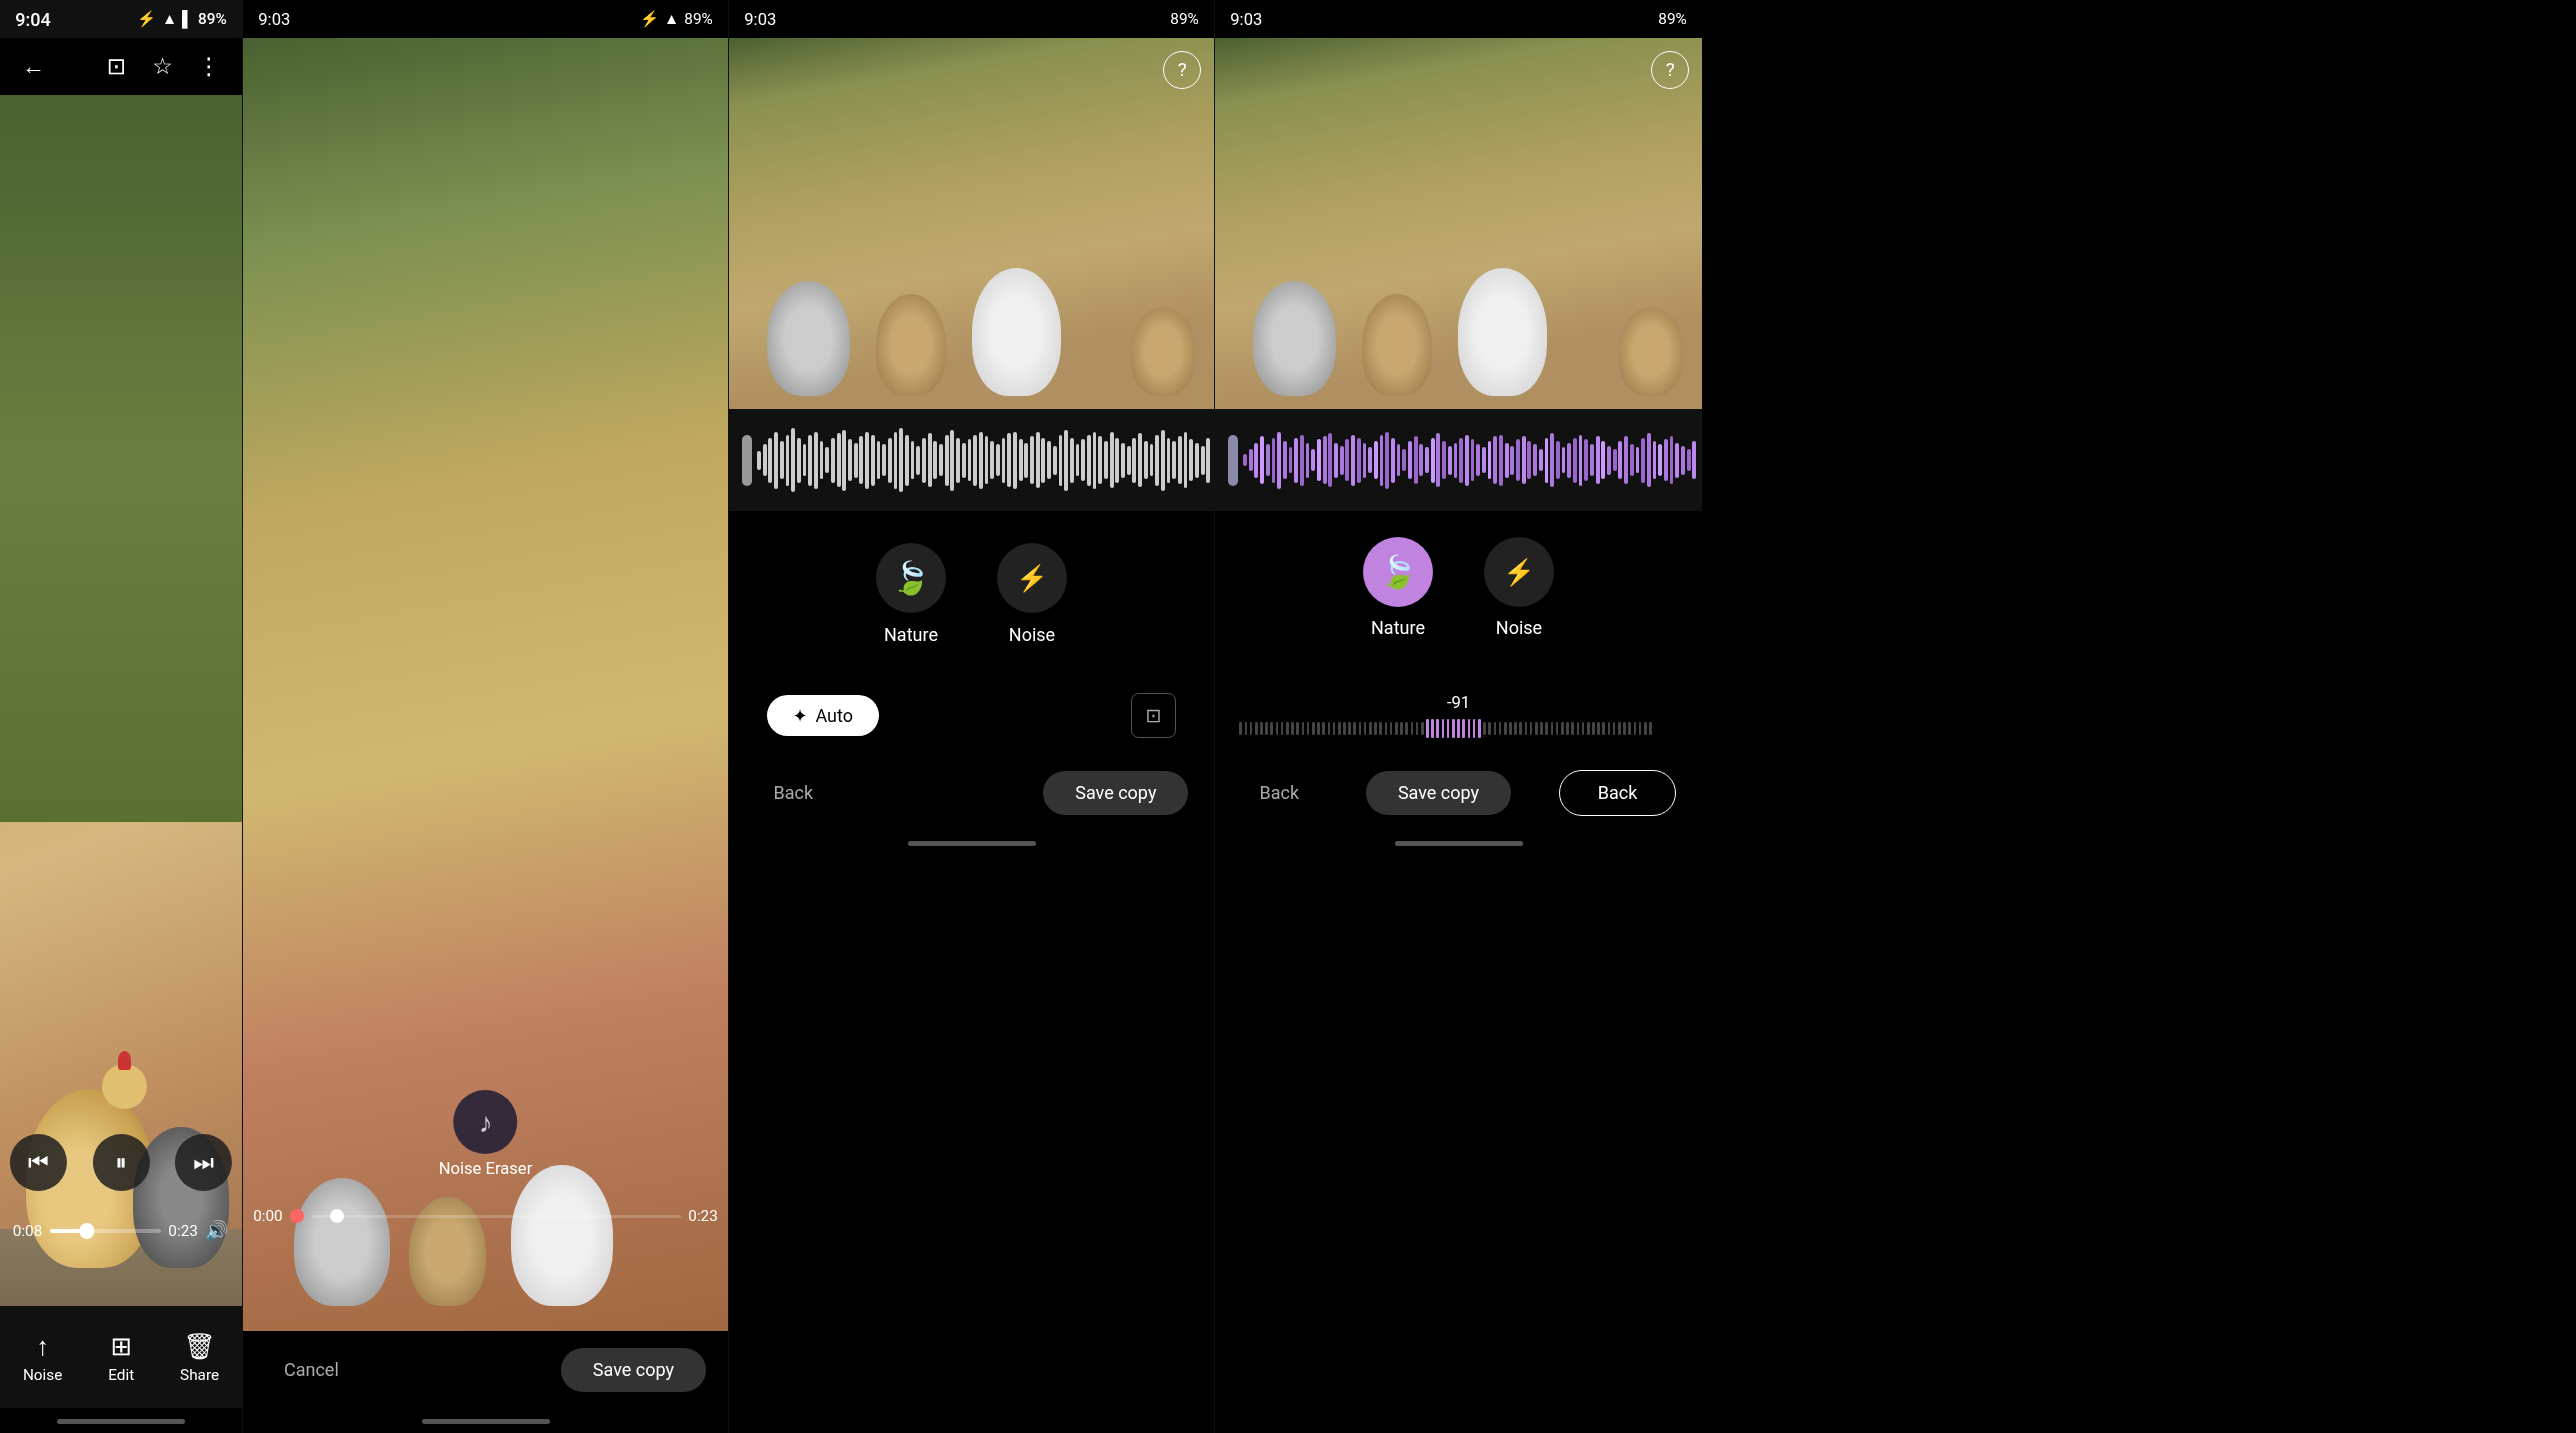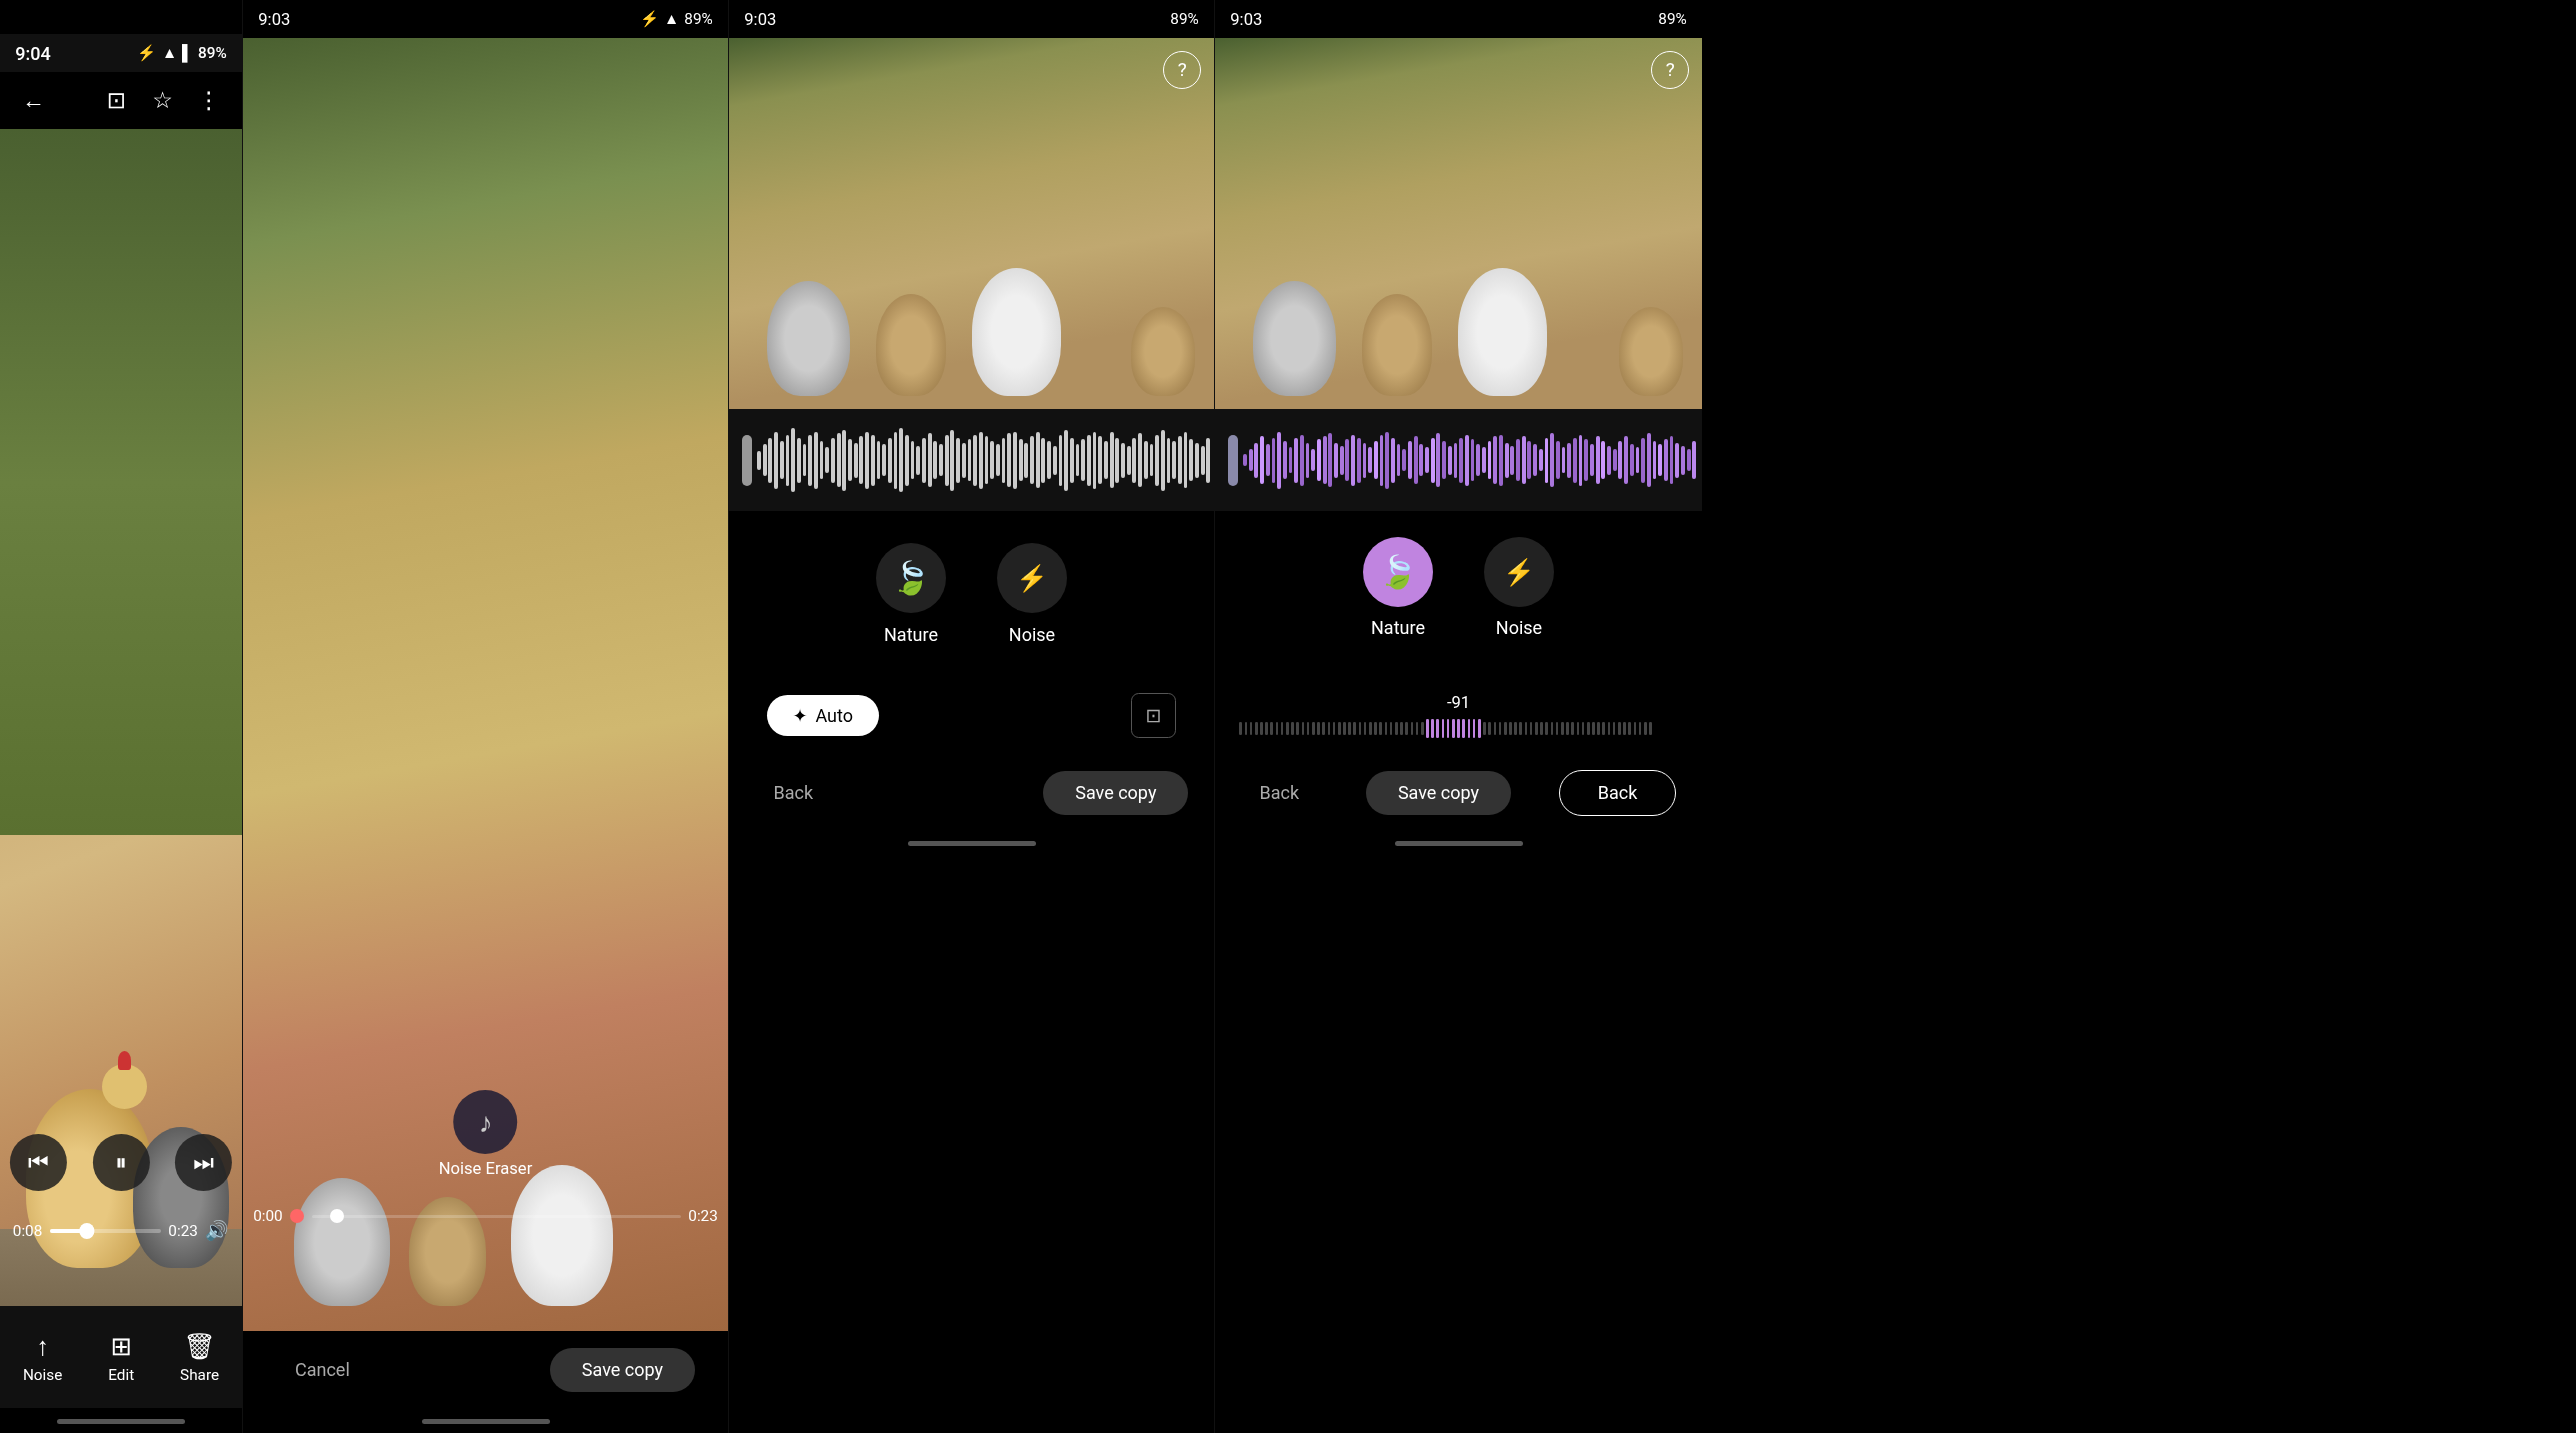--- a/index.html
+++ b/index.html
@@ -37,7 +37,6 @@
       color: #fff;
       font-size: 18px;
       font-weight: 500;
-      margin-top: 34px;
     }
     .panel-1 .top-bar {
       height: 57px;

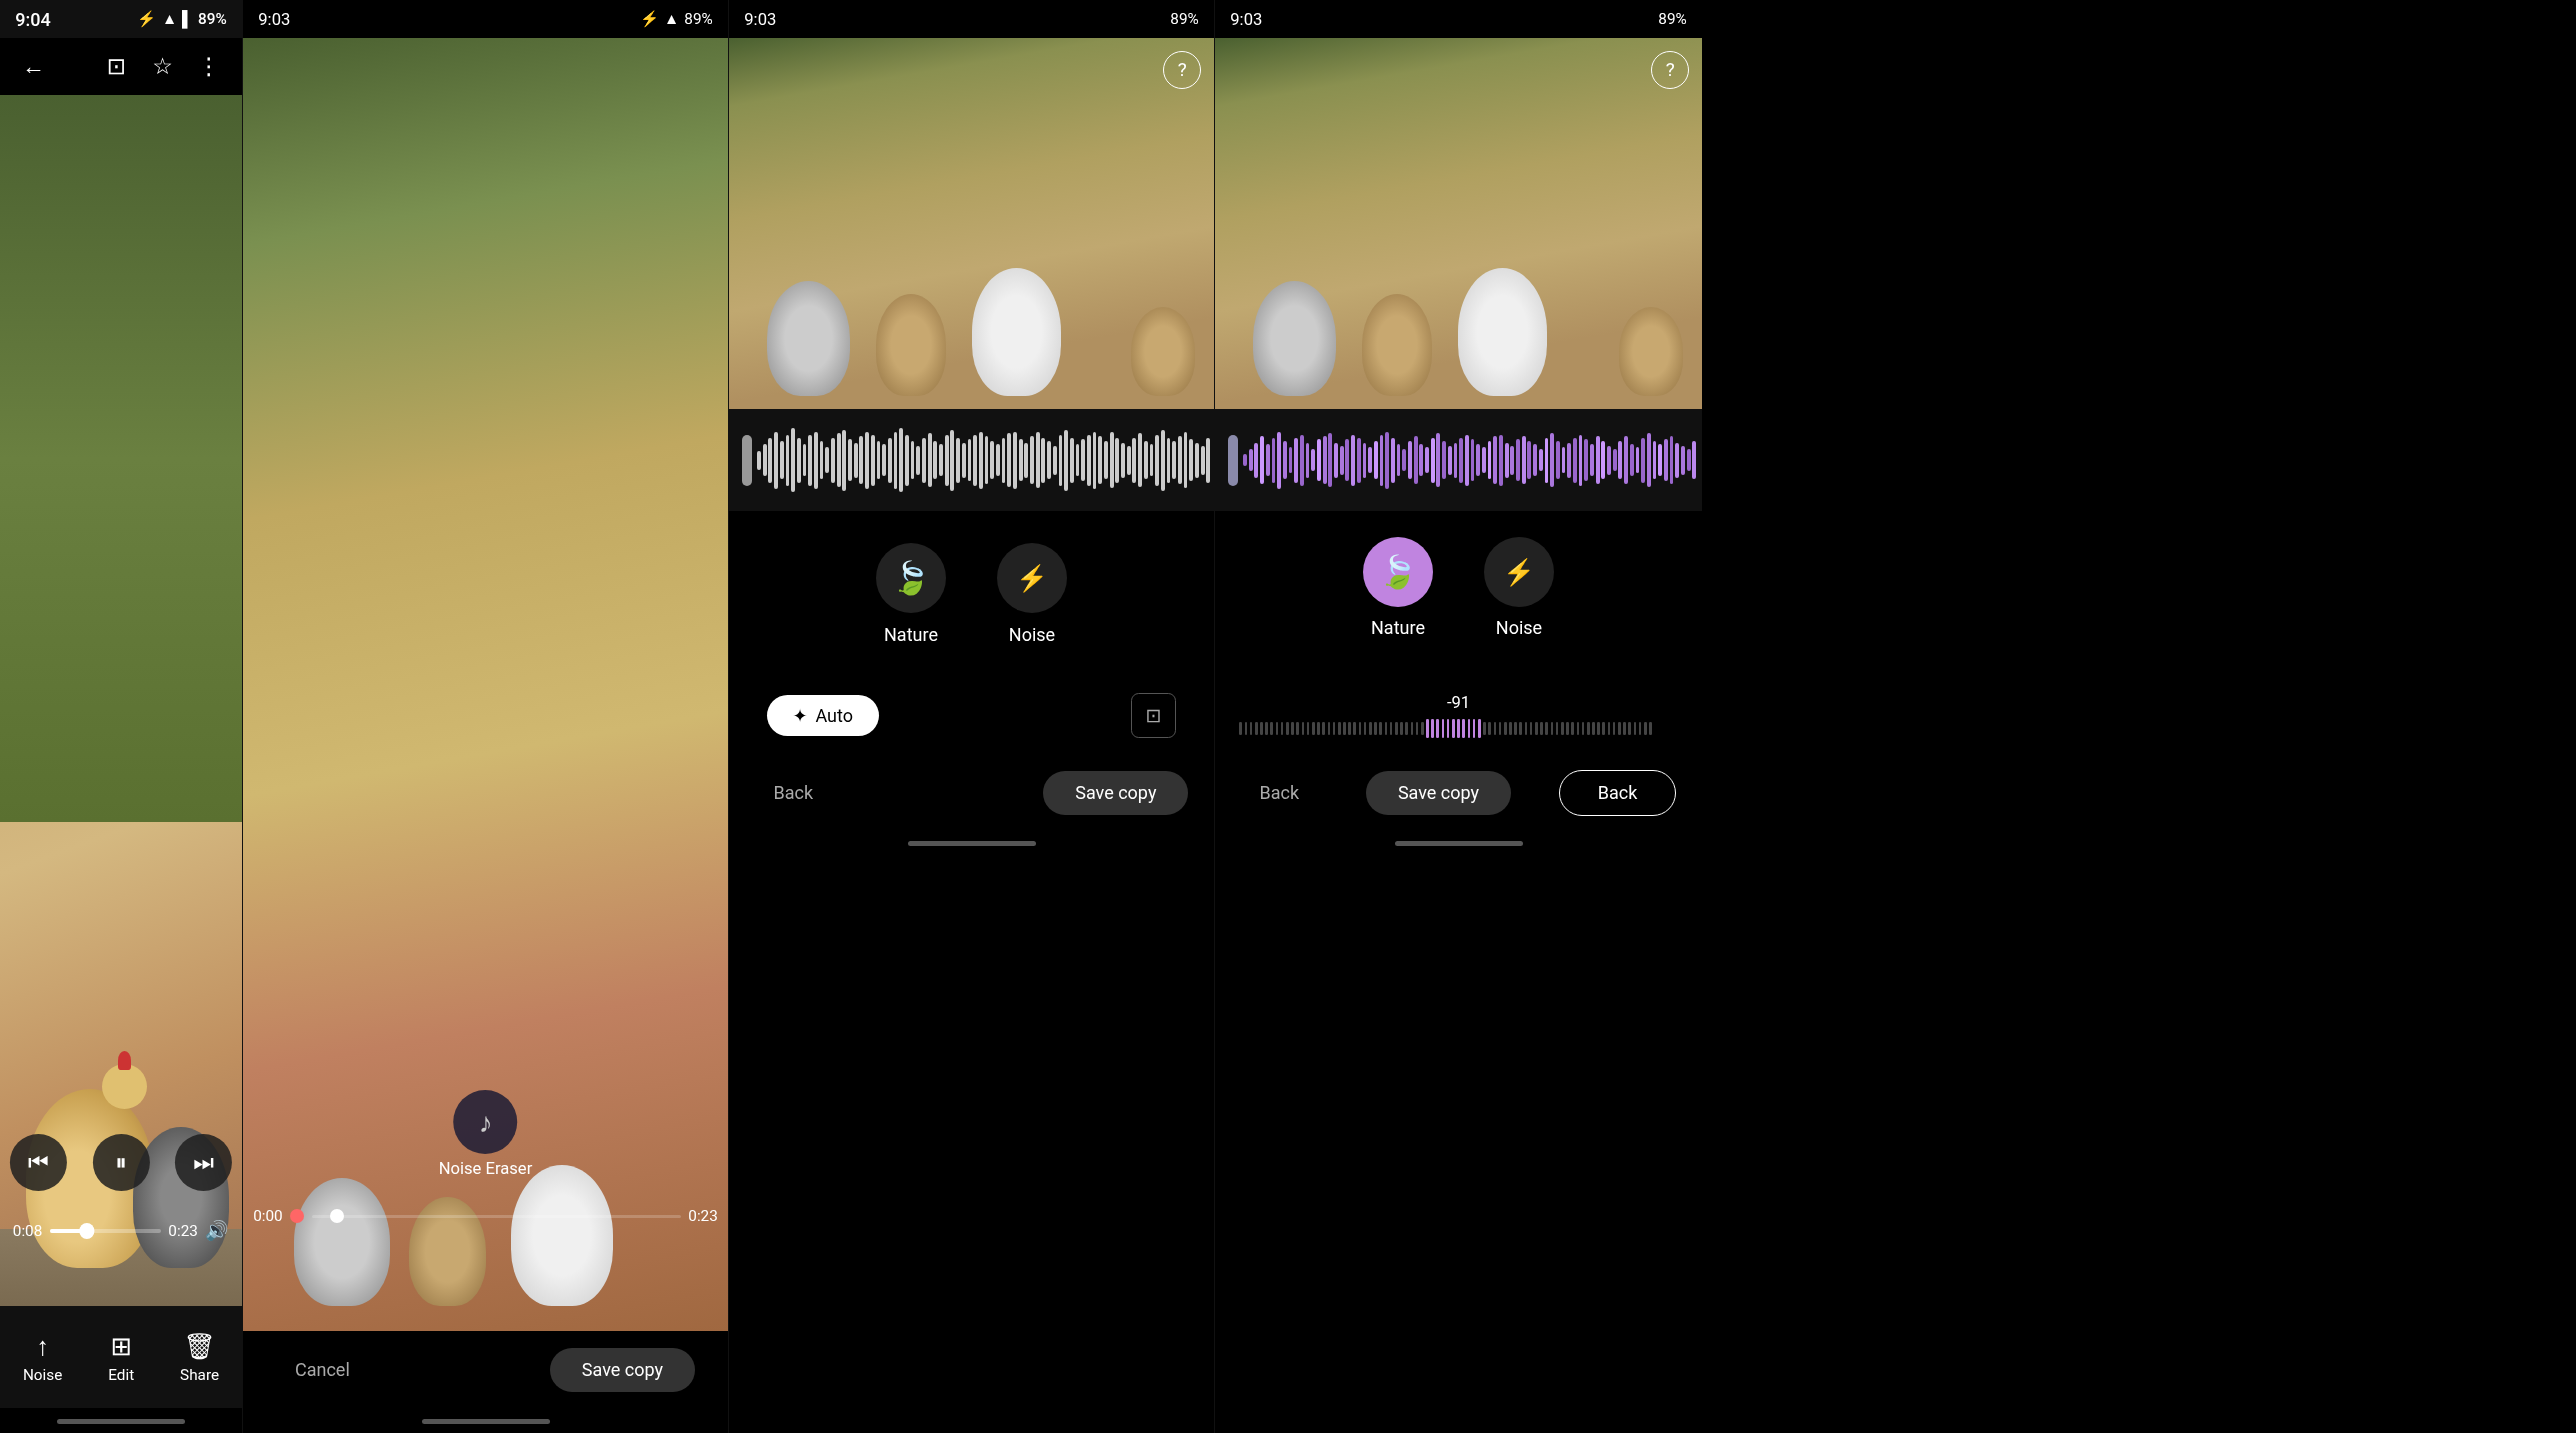--- a/index.html
+++ b/index.html
@@ -321,7 +321,7 @@
       display: flex;
       align-items: center;
       justify-content: space-between;
-      padding: 0 33px;
+      padding: 0 22px;
     }
     .action-btn {
       color: #aaa;

